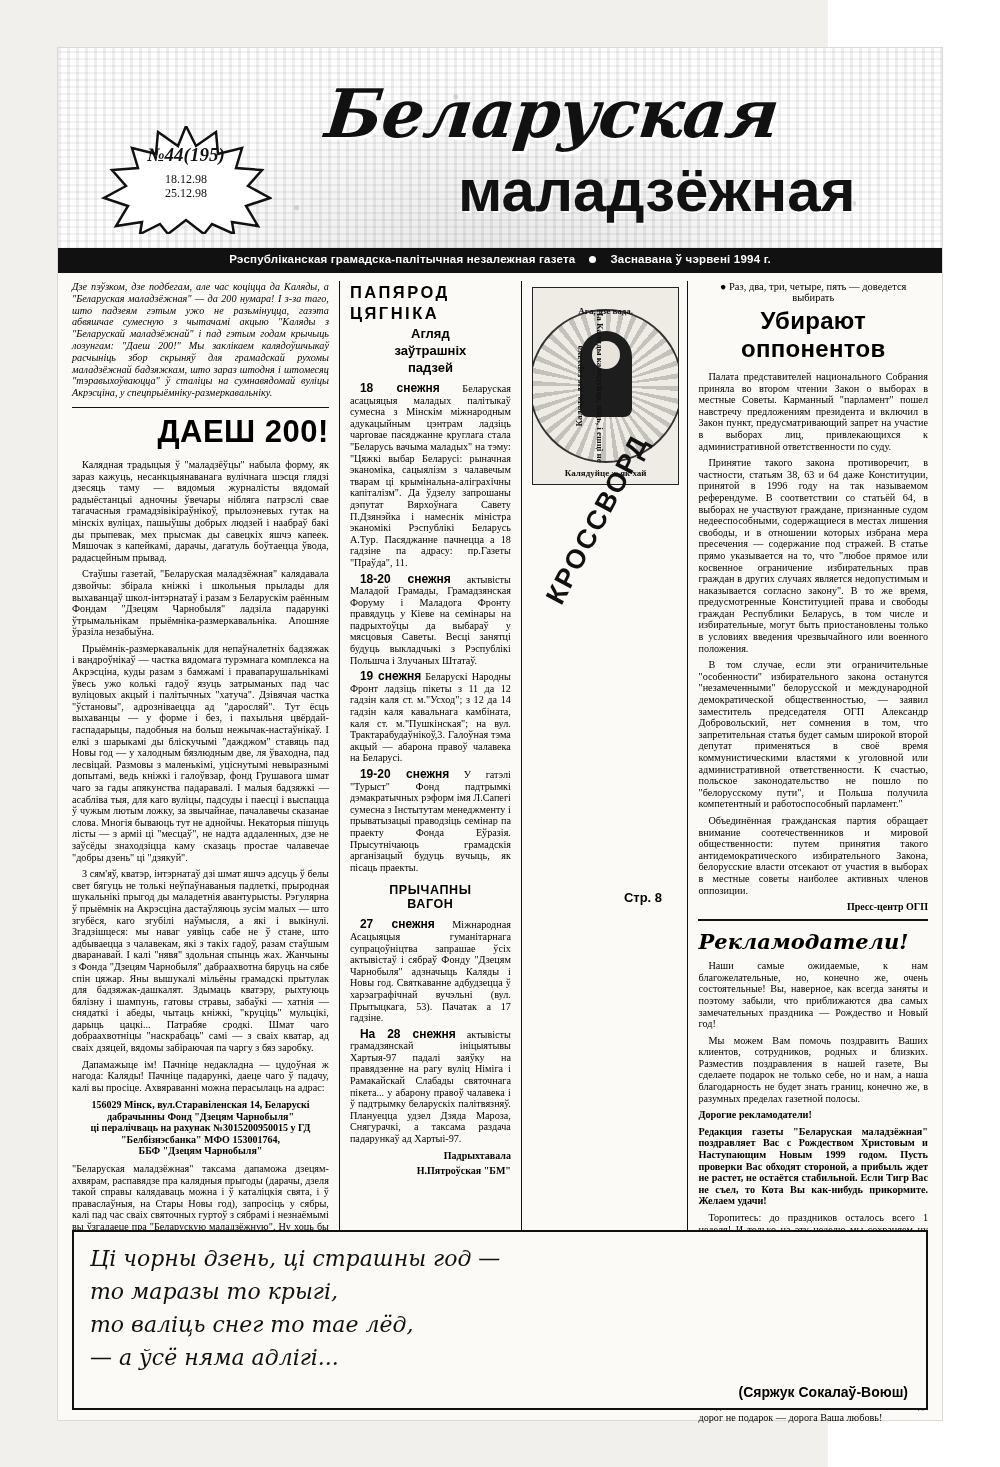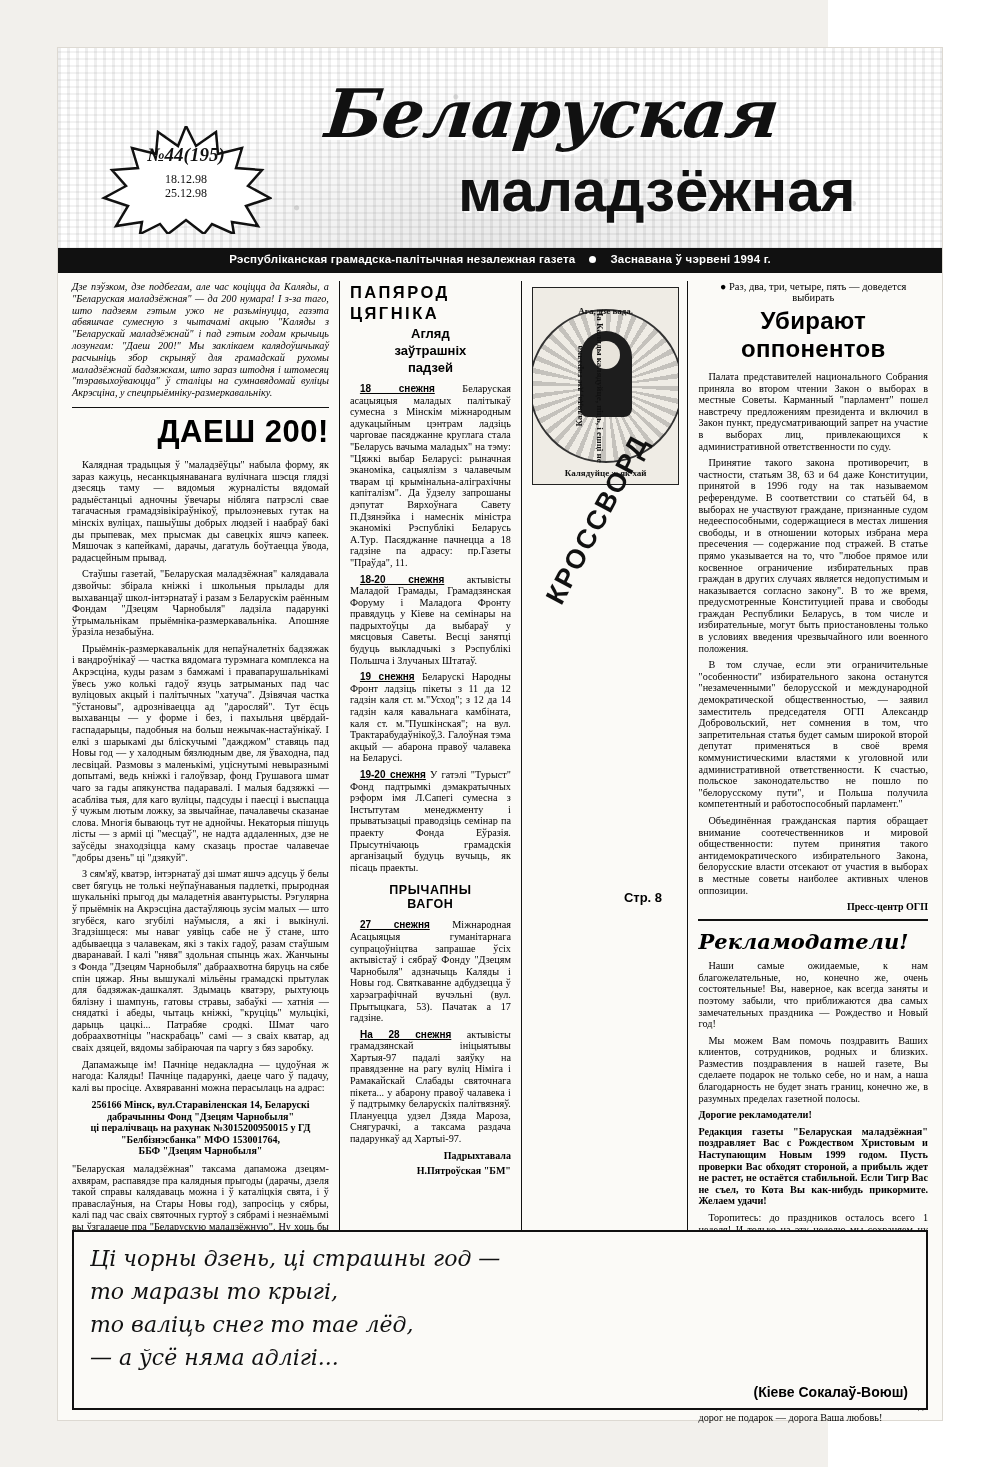--- a/index.html
+++ b/index.html
@@ -200,8 +200,7 @@
   .datecue {
     font-family: "Liberation Sans", sans-serif;
     font-weight: bold;
-    font-size: 10px;
-    text-decoration: underline;
+    font-size: 12px;
   }
   .sec-head {
     font-family: "Liberation Sans", sans-serif;

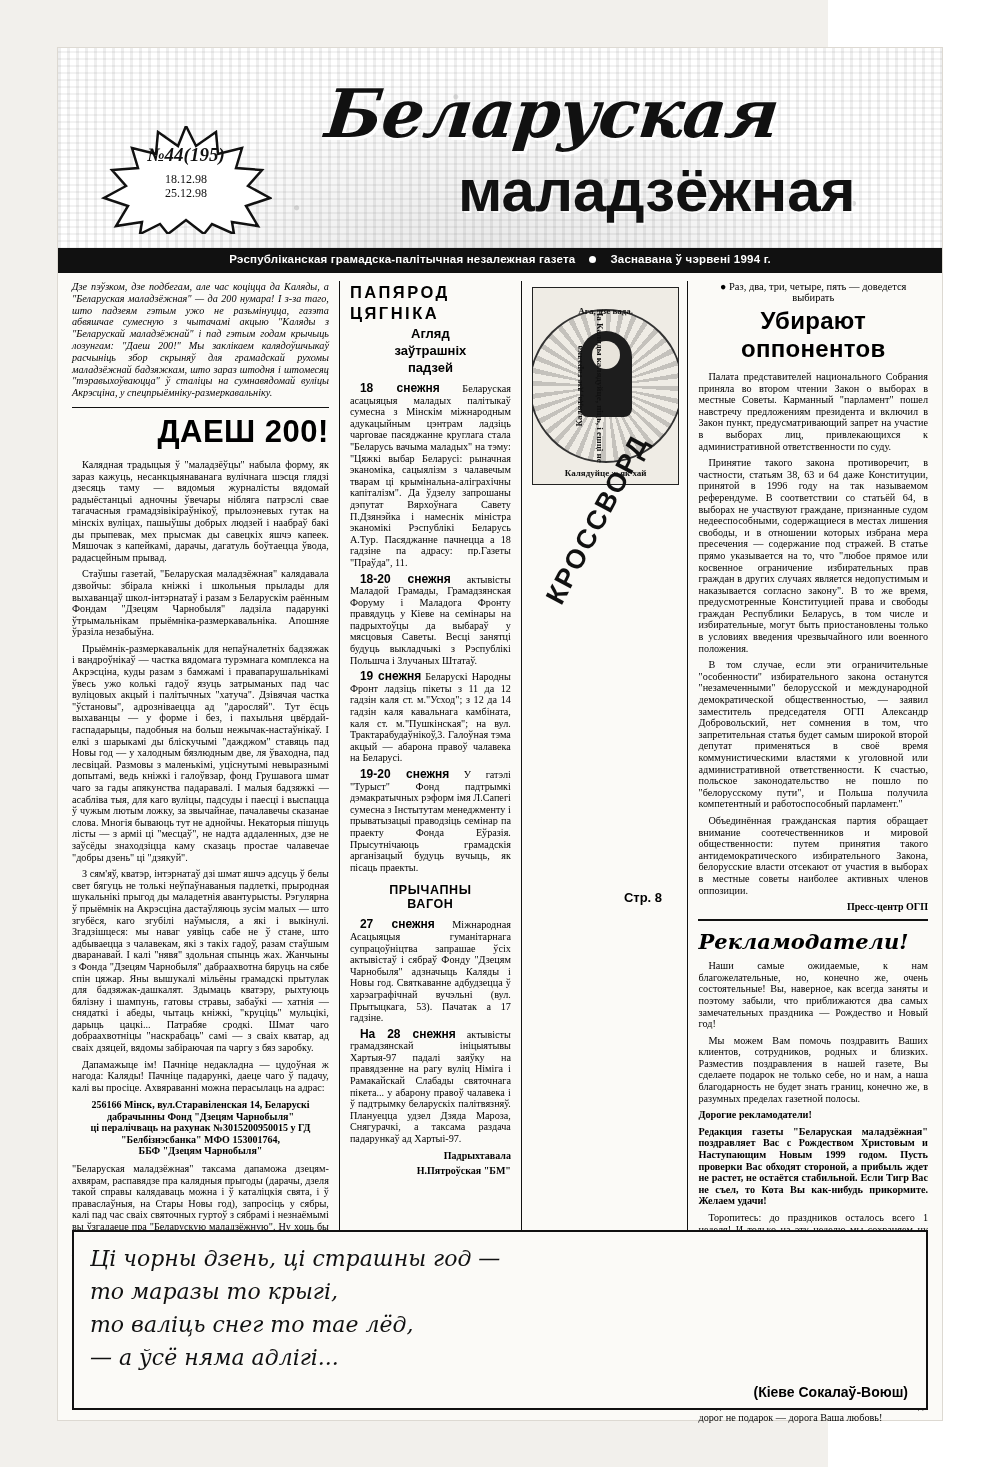--- a/index.html
+++ b/index.html
@@ -409,7 +409,7 @@
         <p>З сям'яў, кватэр, інтэрнатаў дзі шмат яшчэ адсуць ў белы свет бягуць не толькі неўпаўнаваныя падлеткі, прыродная шукальнікі прыгод ды маладетнія авантурысты. Рэгулярна ў прыёмнік на Акрэсціна дастаўляюць зусім малых — што згубёся, каго згубілі наўмысля, а які і выкінулі. Згадзішцеся: мы наваг уявіць сабе не ў стане, што адбываецца з чалавекам, які з такіх гадоў, разам стаўшым дваранавай. І калі "нявя" здольная спынць жах. Жанчыны з Фонда "Дзецям Чарнобыля" дабраахвотна бяруць на сябе спін цяжар. Яны вышукалі мільёны грамадскі прытулак для бадзяжак-дашкалят. Здымаць кватэру, рыхтуюць бялізну і шампунь, гатовы стравы, забаўкі — хатнія — снядаткі і абеды, чытаць кніжкі, "круціць" мульцікі, дарыць цацкі... Патрабяе сродкі. Шмат чаго добраахвотніцы "наскрабаць" самі — з сваіх кватар, ад сваіх дзяцей, вядомы забіраючая па чаргу з бяз заробку.</p>
         <p>Дапамажыце ім! Пачніце недакладна — цудоўная ж нагода: Каляды! Пачніце падарункі, даеце чаго ў падачу, калі вы просіце. Ахвяраванні можна перасылаць на адрас:</p>
         <div class="bank-block">
-          <div>256166 Мінск, вул.Старавіленская 14, Беларускі дабрачынны Фонд "Дзецям Чарнобыля"</div>
+          <div>156029 Мінск, вул.Старавіленская 14, Беларускі дабрачынны Фонд "Дзецям Чарнобыля"</div>
           <div>ці пералічваць на рахунак №3015200950015 у ГД "Белбізнэсбанка" МФО 153001764,</div>
           <div>ББФ "Дзецям Чарнобыля"</div>
         </div>

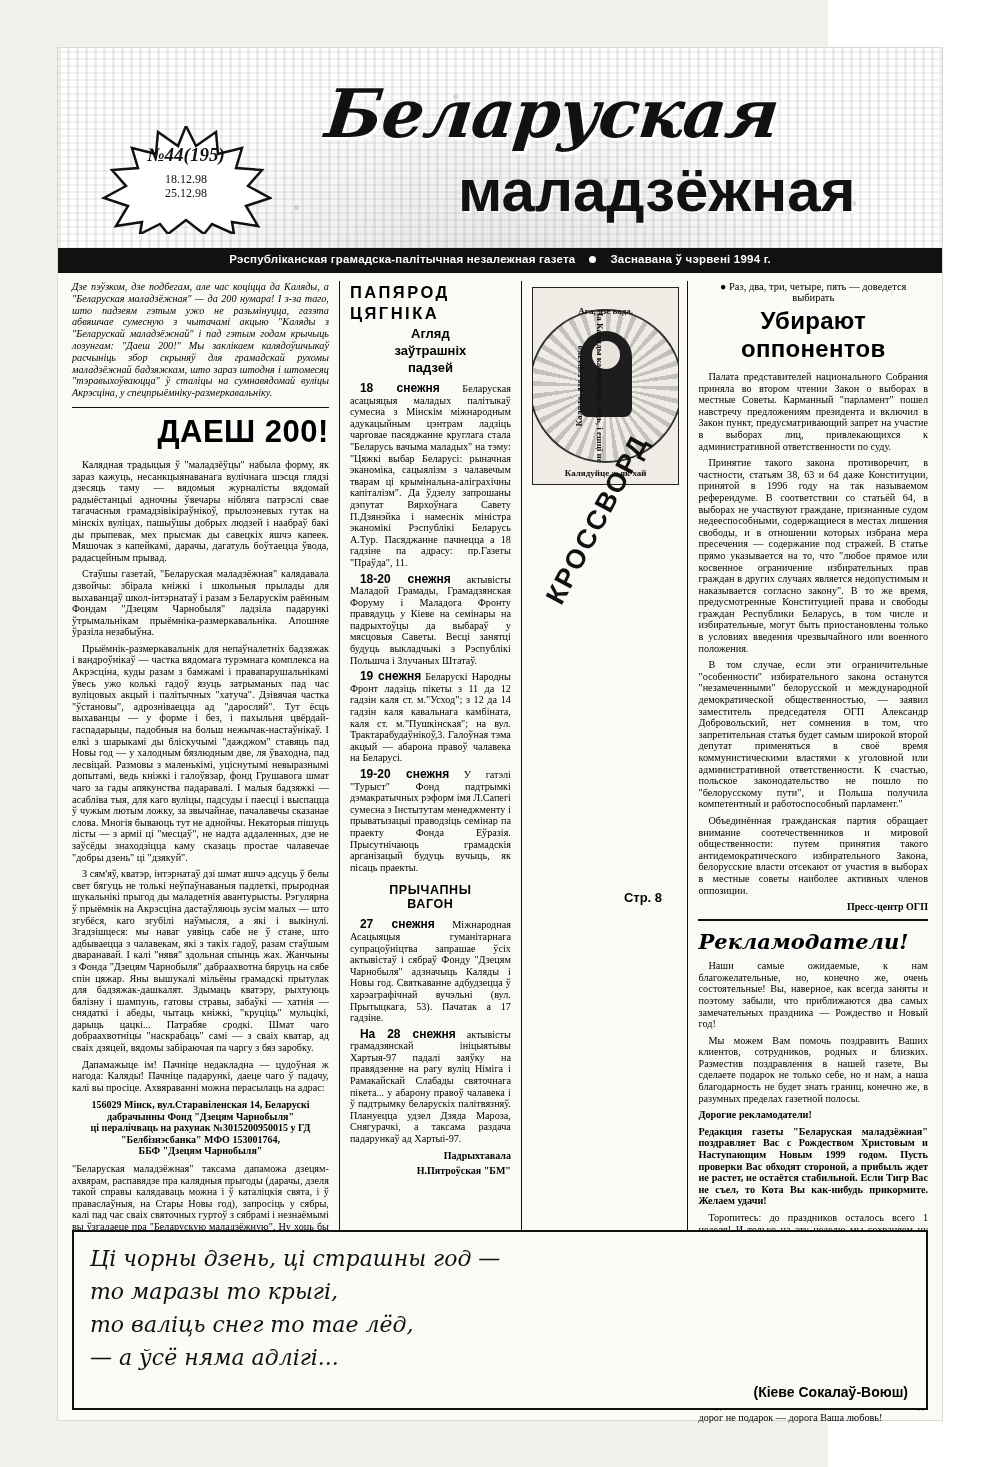--- a/index.html
+++ b/index.html
@@ -489,7 +489,7 @@
       <div class="poem-line">то маразы то крыгі,</div>
       <div class="poem-line">то валіць снег то тае лёд,</div>
       <div class="poem-line">— а ўсё няма адлігі...</div>
-      <div class="poem-sig">(Кіеве Сокалаў-Воюш)</div>
+      <div class="poem-sig">(Сяржук Сокалаў-Воюш)</div>
     </div>
 
   </div>

